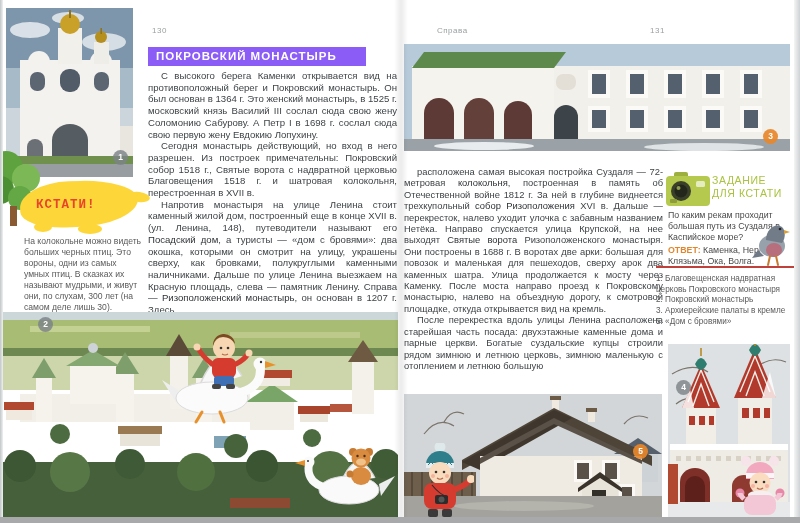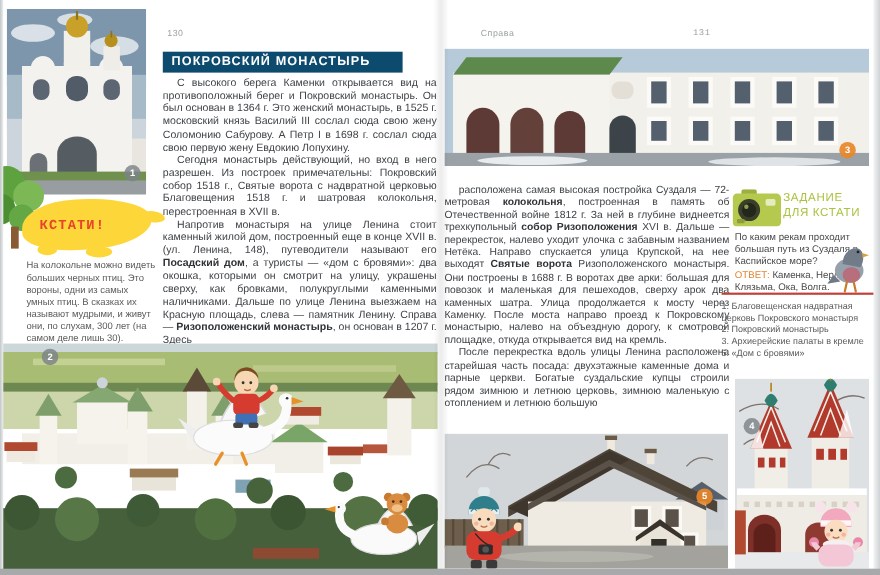--- a/index.html
+++ b/index.html
@@ -212,7 +212,7 @@
   </div>
 
   <div class="abs runhead" style="left:437px;top:26px;">Справа</div>
-  <div class="abs pgnum" style="left:630px;top:26px;font-family:Liberation Mono, monospace;">131</div>
+  <div class="abs pgnum" style="left:650px;top:26px;">131</div>
 
   <div class="abs photo photo3">
     <svg width="386" height="107" viewBox="0 0 386 107">

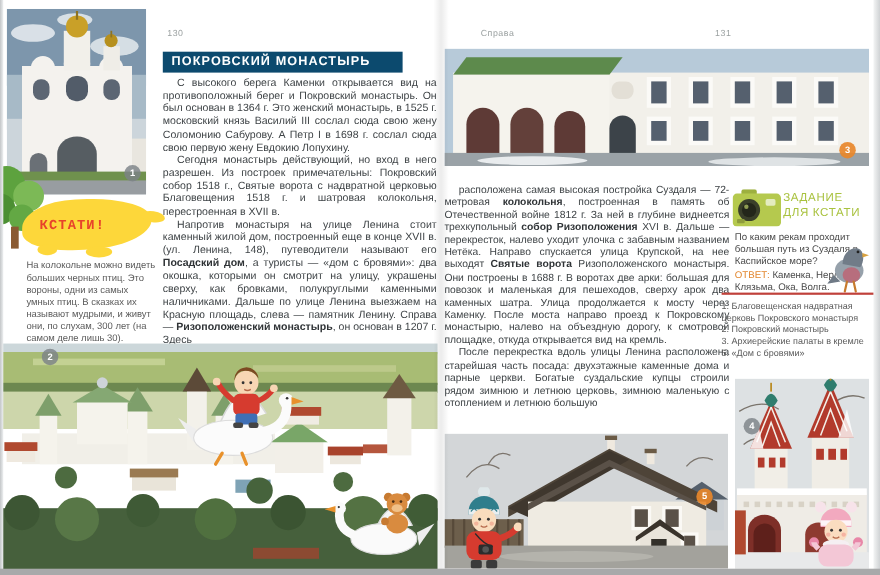--- a/index.html
+++ b/index.html
@@ -17,7 +17,7 @@
   .gutter{left:394px;top:0;width:14px;height:523px;background:linear-gradient(90deg,rgba(0,0,0,0) 0%,rgba(0,0,0,.07) 45%,rgba(0,0,0,.07) 55%,rgba(0,0,0,0) 100%);pointer-events:none;}
   
   .banner{
-    left:148px;top:47px;width:210px;height:19px;background:#0c4a6e;color:#fff;
+    left:148px;top:47px;width:210px;height:19px;background:#8b5cf6;color:#fff;
     font-weight:800;font-size:11.5px;line-height:19px;padding-left:8px;letter-spacing:1px;
   }
   

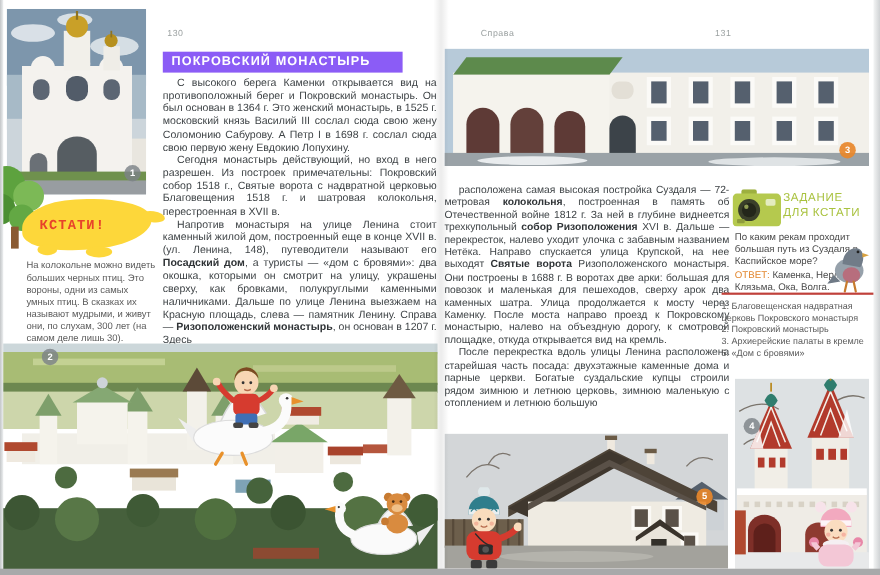--- a/index.html
+++ b/index.html
@@ -25,7 +25,7 @@
   .col p{margin:0;text-indent:13px;}
   .col-left{left:148px;top:70px;width:249px;}
   .col-right{left:404px;top:166px;width:259px;font-size:9.4px;line-height:11.4px;}
-  .col b,.col span.bold{font-weight:700;color:#2f3336;}
+  .col b,.col span.bold{font-weight:400;color:#2f3336;}
   
   .splash{
     left:20px;top:181px;width:118px;height:46px;background:#fdd73a;

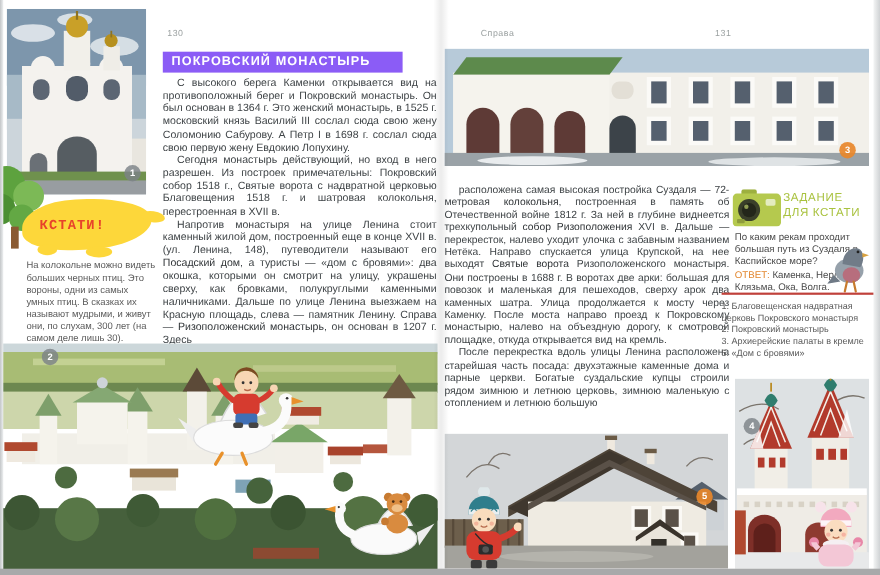--- a/index.html
+++ b/index.html
@@ -38,7 +38,7 @@
   .task-title{left:712px;top:174px;color:#a9c23f;font-weight:400;font-size:10.5px;line-height:13px;letter-spacing:.6px;}
   .task-question{left:668px;top:210px;width:127px;font-size:8.8px;line-height:11.2px;color:#4a4a4a;}
   .task-answer{left:668px;top:245px;width:127px;font-size:8.8px;line-height:11.2px;color:#4a4a4a;}
-  .answer-label{color:#e2862e;font-weight:400;}
+  .answer-label{color:#e2862e;font-weight:700;}
   .divider-red{left:656px;top:266px;width:140px;height:2px;background:#c0413b;}
   .captions{left:656px;top:274px;width:140px;font-size:8.2px;line-height:10.7px;color:#5a5a5a;}
   .captions div{margin:0;}

